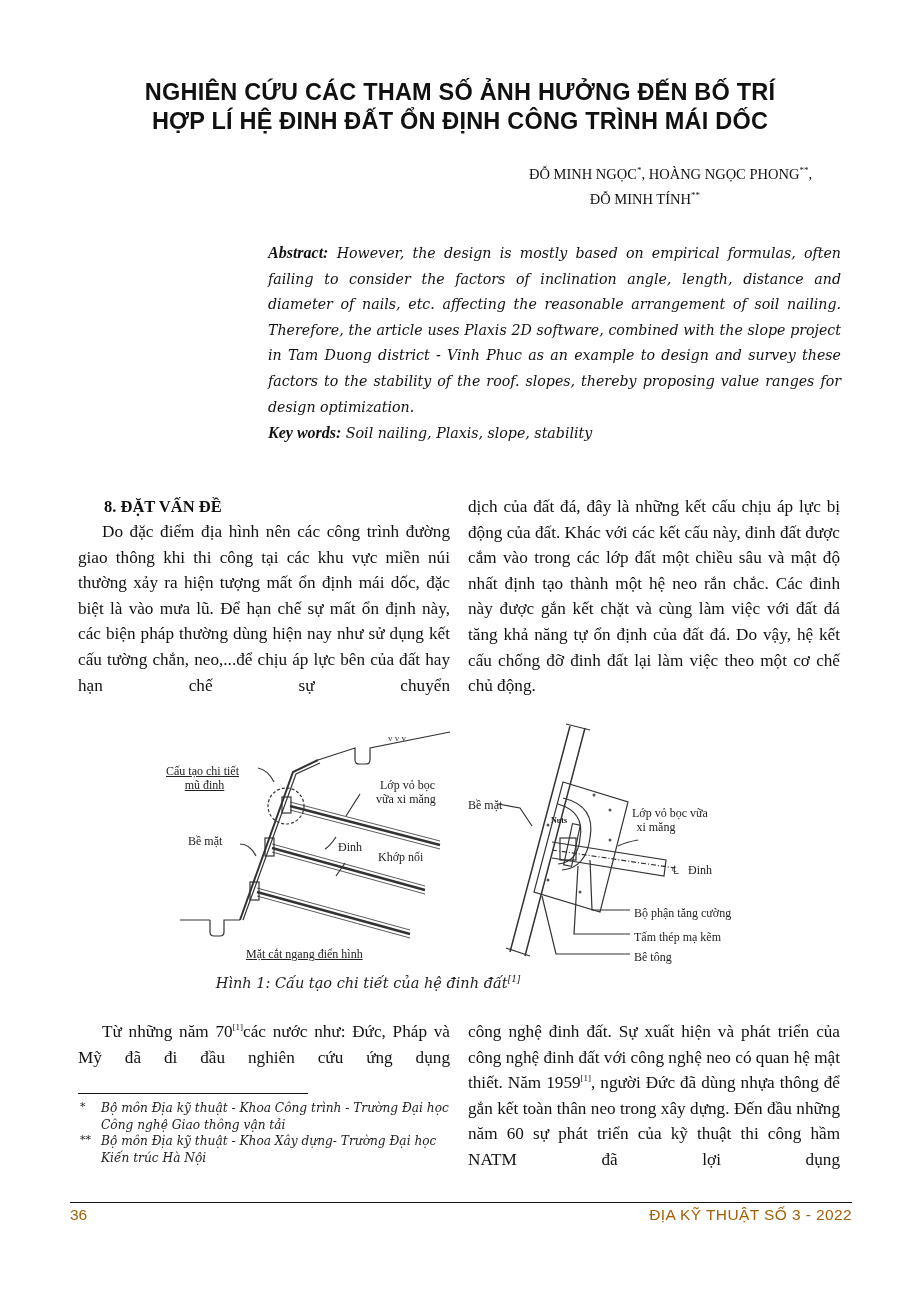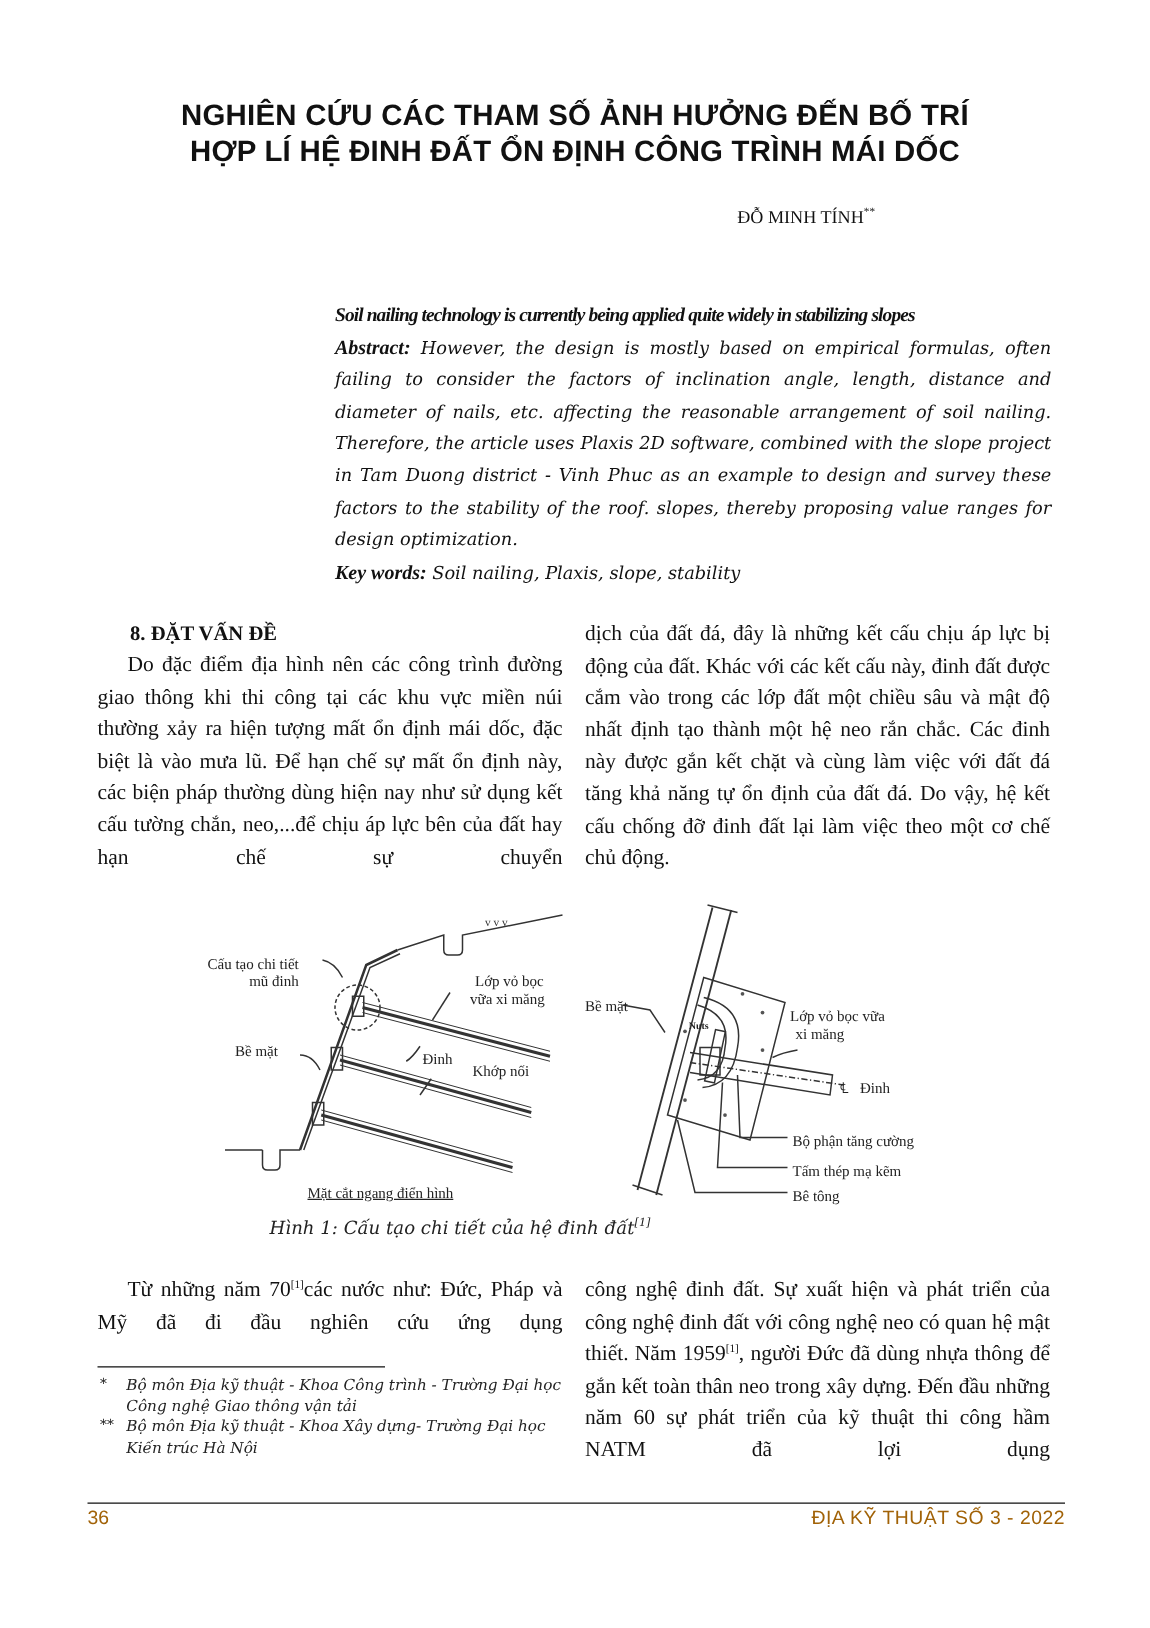--- a/index.html
+++ b/index.html
@@ -85,6 +85,9 @@
 </div>
 
 <div class="authors">
+  <div class="l1">
+    <span>ĐỖ MINH NGỌC</span><sup>*</sup><span>, </span><span>HOÀNG NGỌC PHONG</span><sup>**</sup><span>,</span>
+  </div>
   <div class="l2">
     <span>ĐỖ MINH TÍNH</span><sup>**</sup>
   </div>

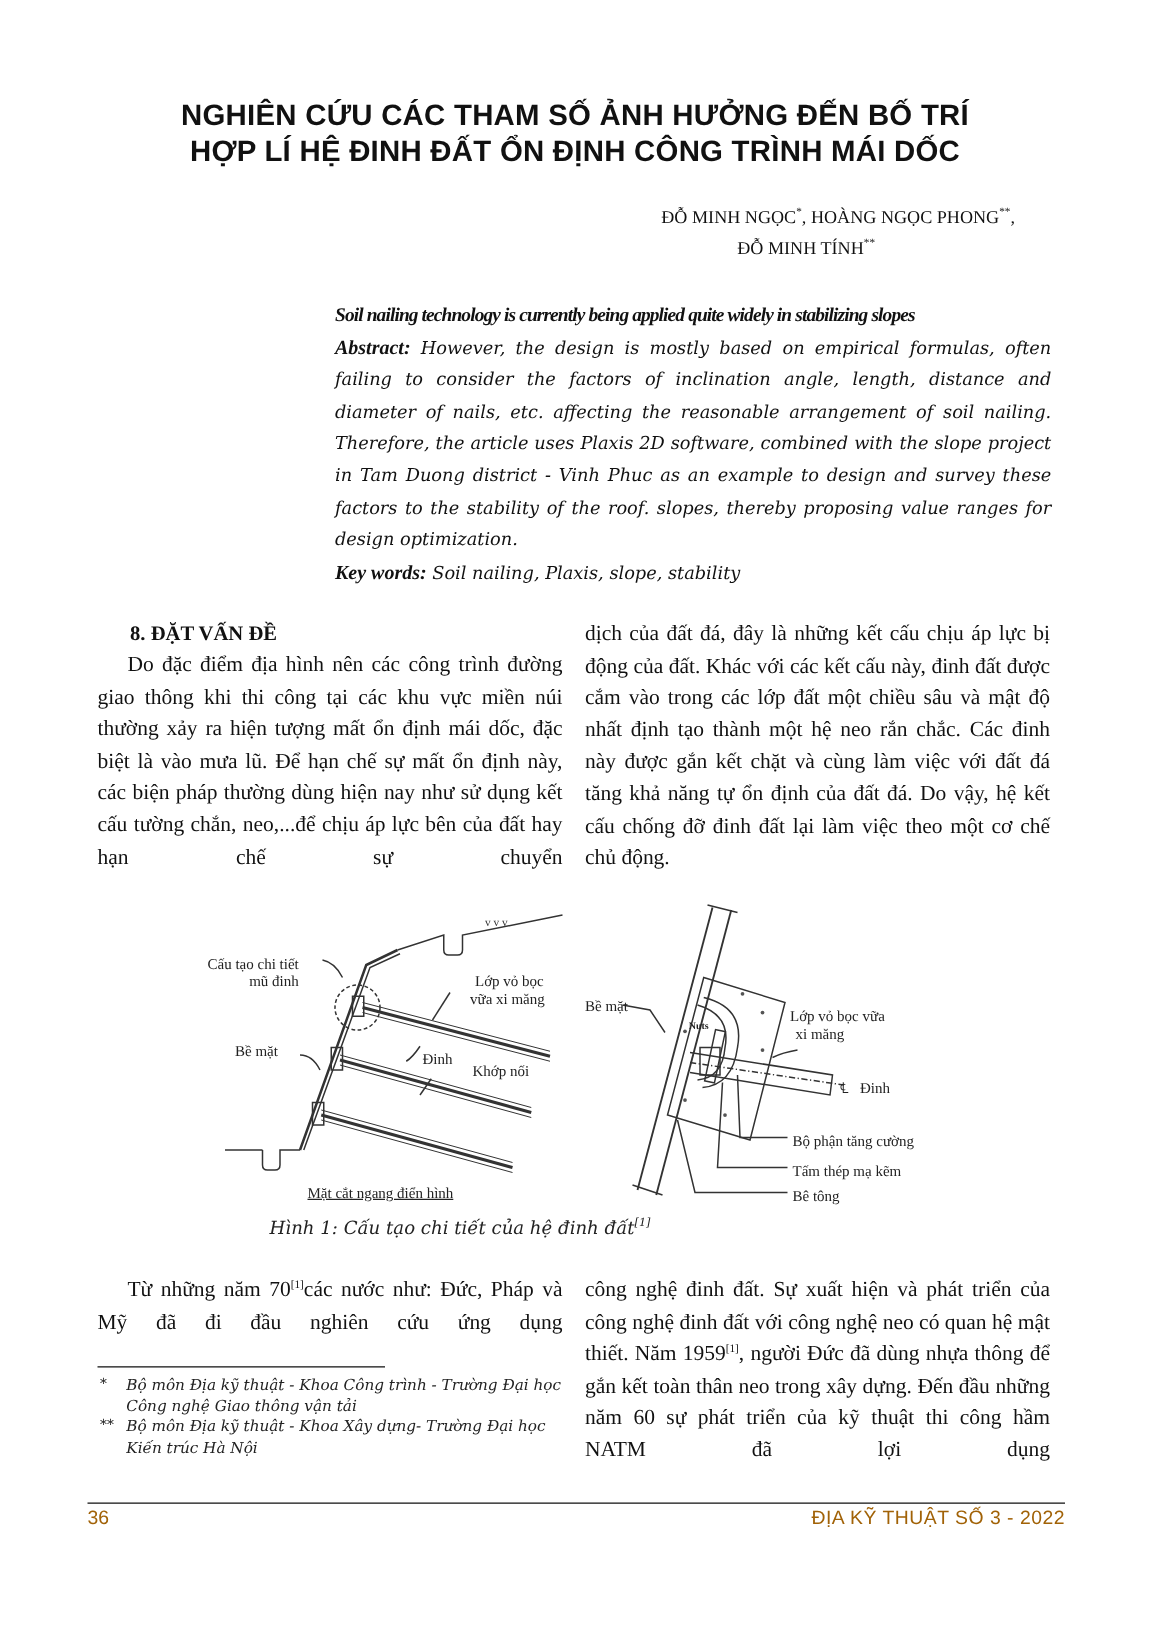--- a/index.html
+++ b/index.html
@@ -94,7 +94,6 @@
 </div>
 
 <div class="abstract">
-  <div class="lead">Soil nailing technology is currently being applied quite widely in stabilizing slopes</div>
   <div class="body"><span class="lbl">Abstract:</span><span> However, the design is mostly based on empirical formulas, often failing to consider the factors of inclination angle, length, distance and diameter of nails, etc. affecting the reasonable arrangement of soil nailing. Therefore, the article uses Plaxis 2D software, combined with the slope project in Tam Duong district - Vinh Phuc as an example to design and survey these factors to the stability of the roof. slopes, thereby proposing value ranges for design optimization.</span></div>
   <div><span class="lbl">Key words:</span><span class="kw"> Soil nailing, Plaxis, slope, stability</span></div>
 </div>

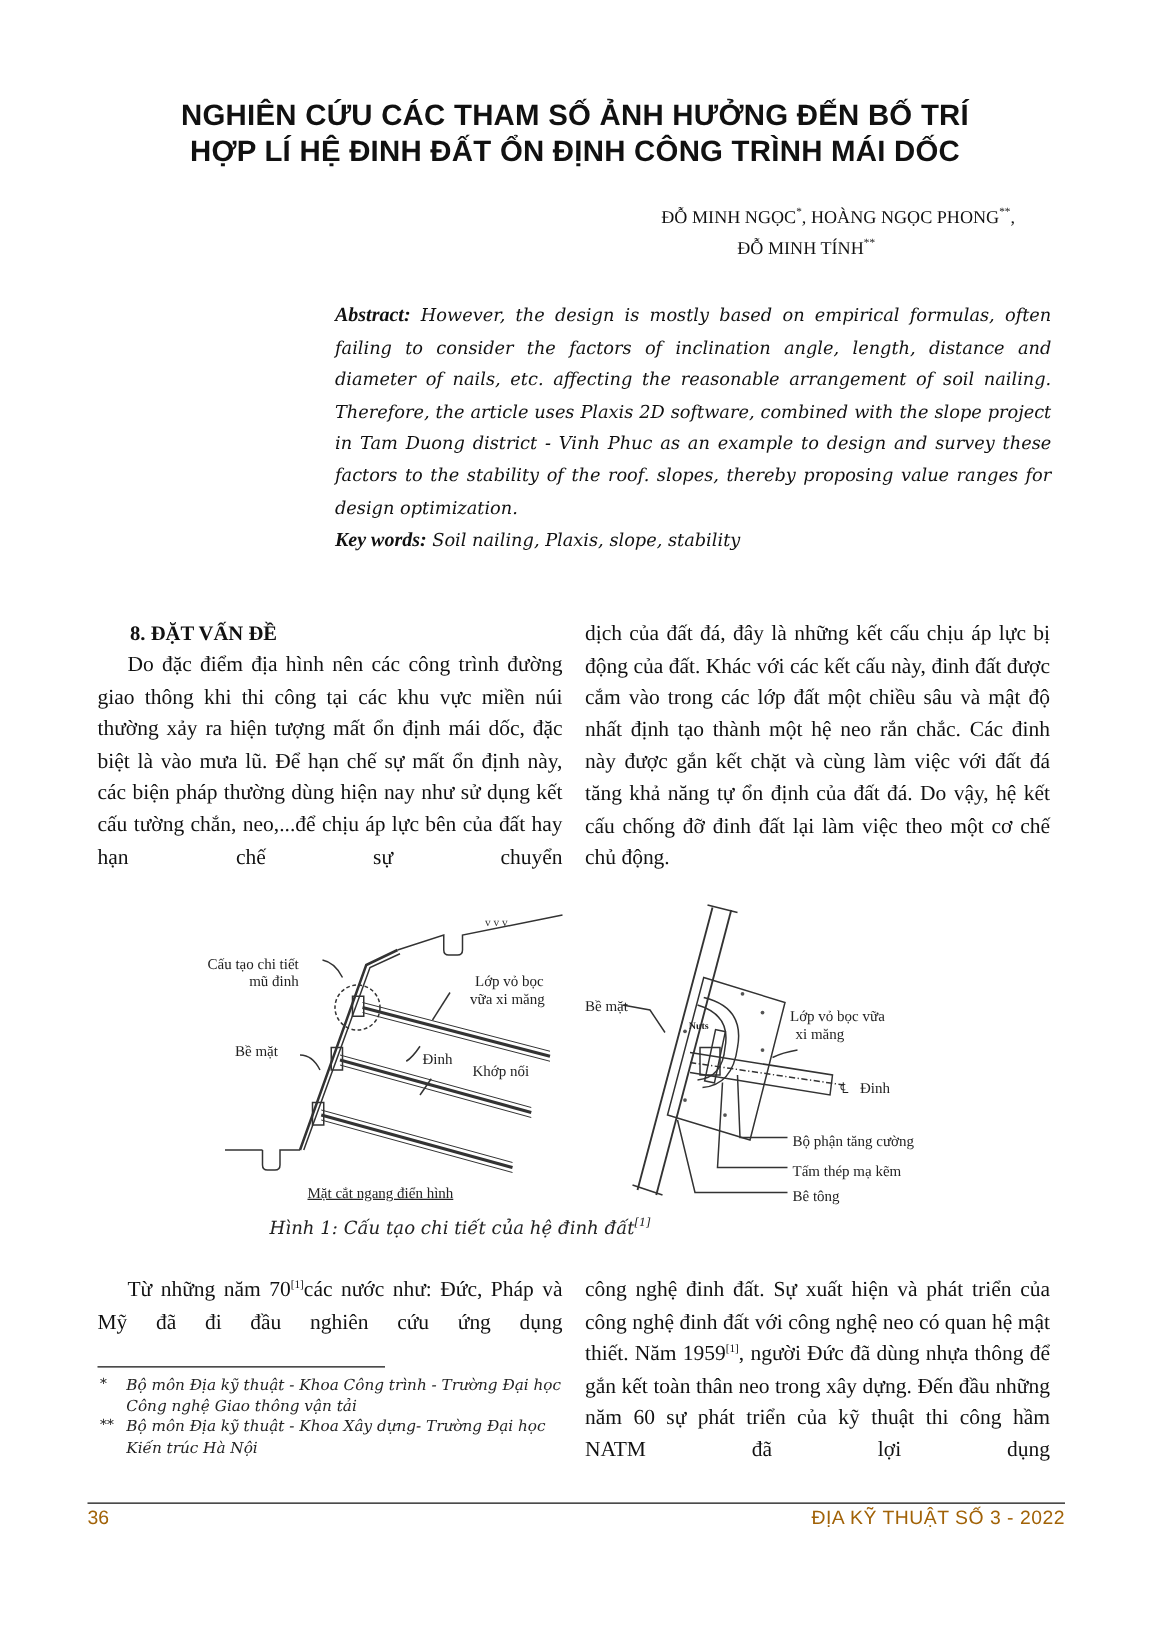--- a/index.html
+++ b/index.html
@@ -180,7 +180,7 @@
     </g>
   </svg>
 
-  <div class="fig-label" style="left:16px; top:44px; text-align:right;">
+  <div class="fig-label" style="left:16px; top:44px; text-align:center;text-decoration:underline;">
     <div>Cấu tạo chi tiết</div>
     <div style="padding-left:4px;">mũ đinh</div>
   </div>

